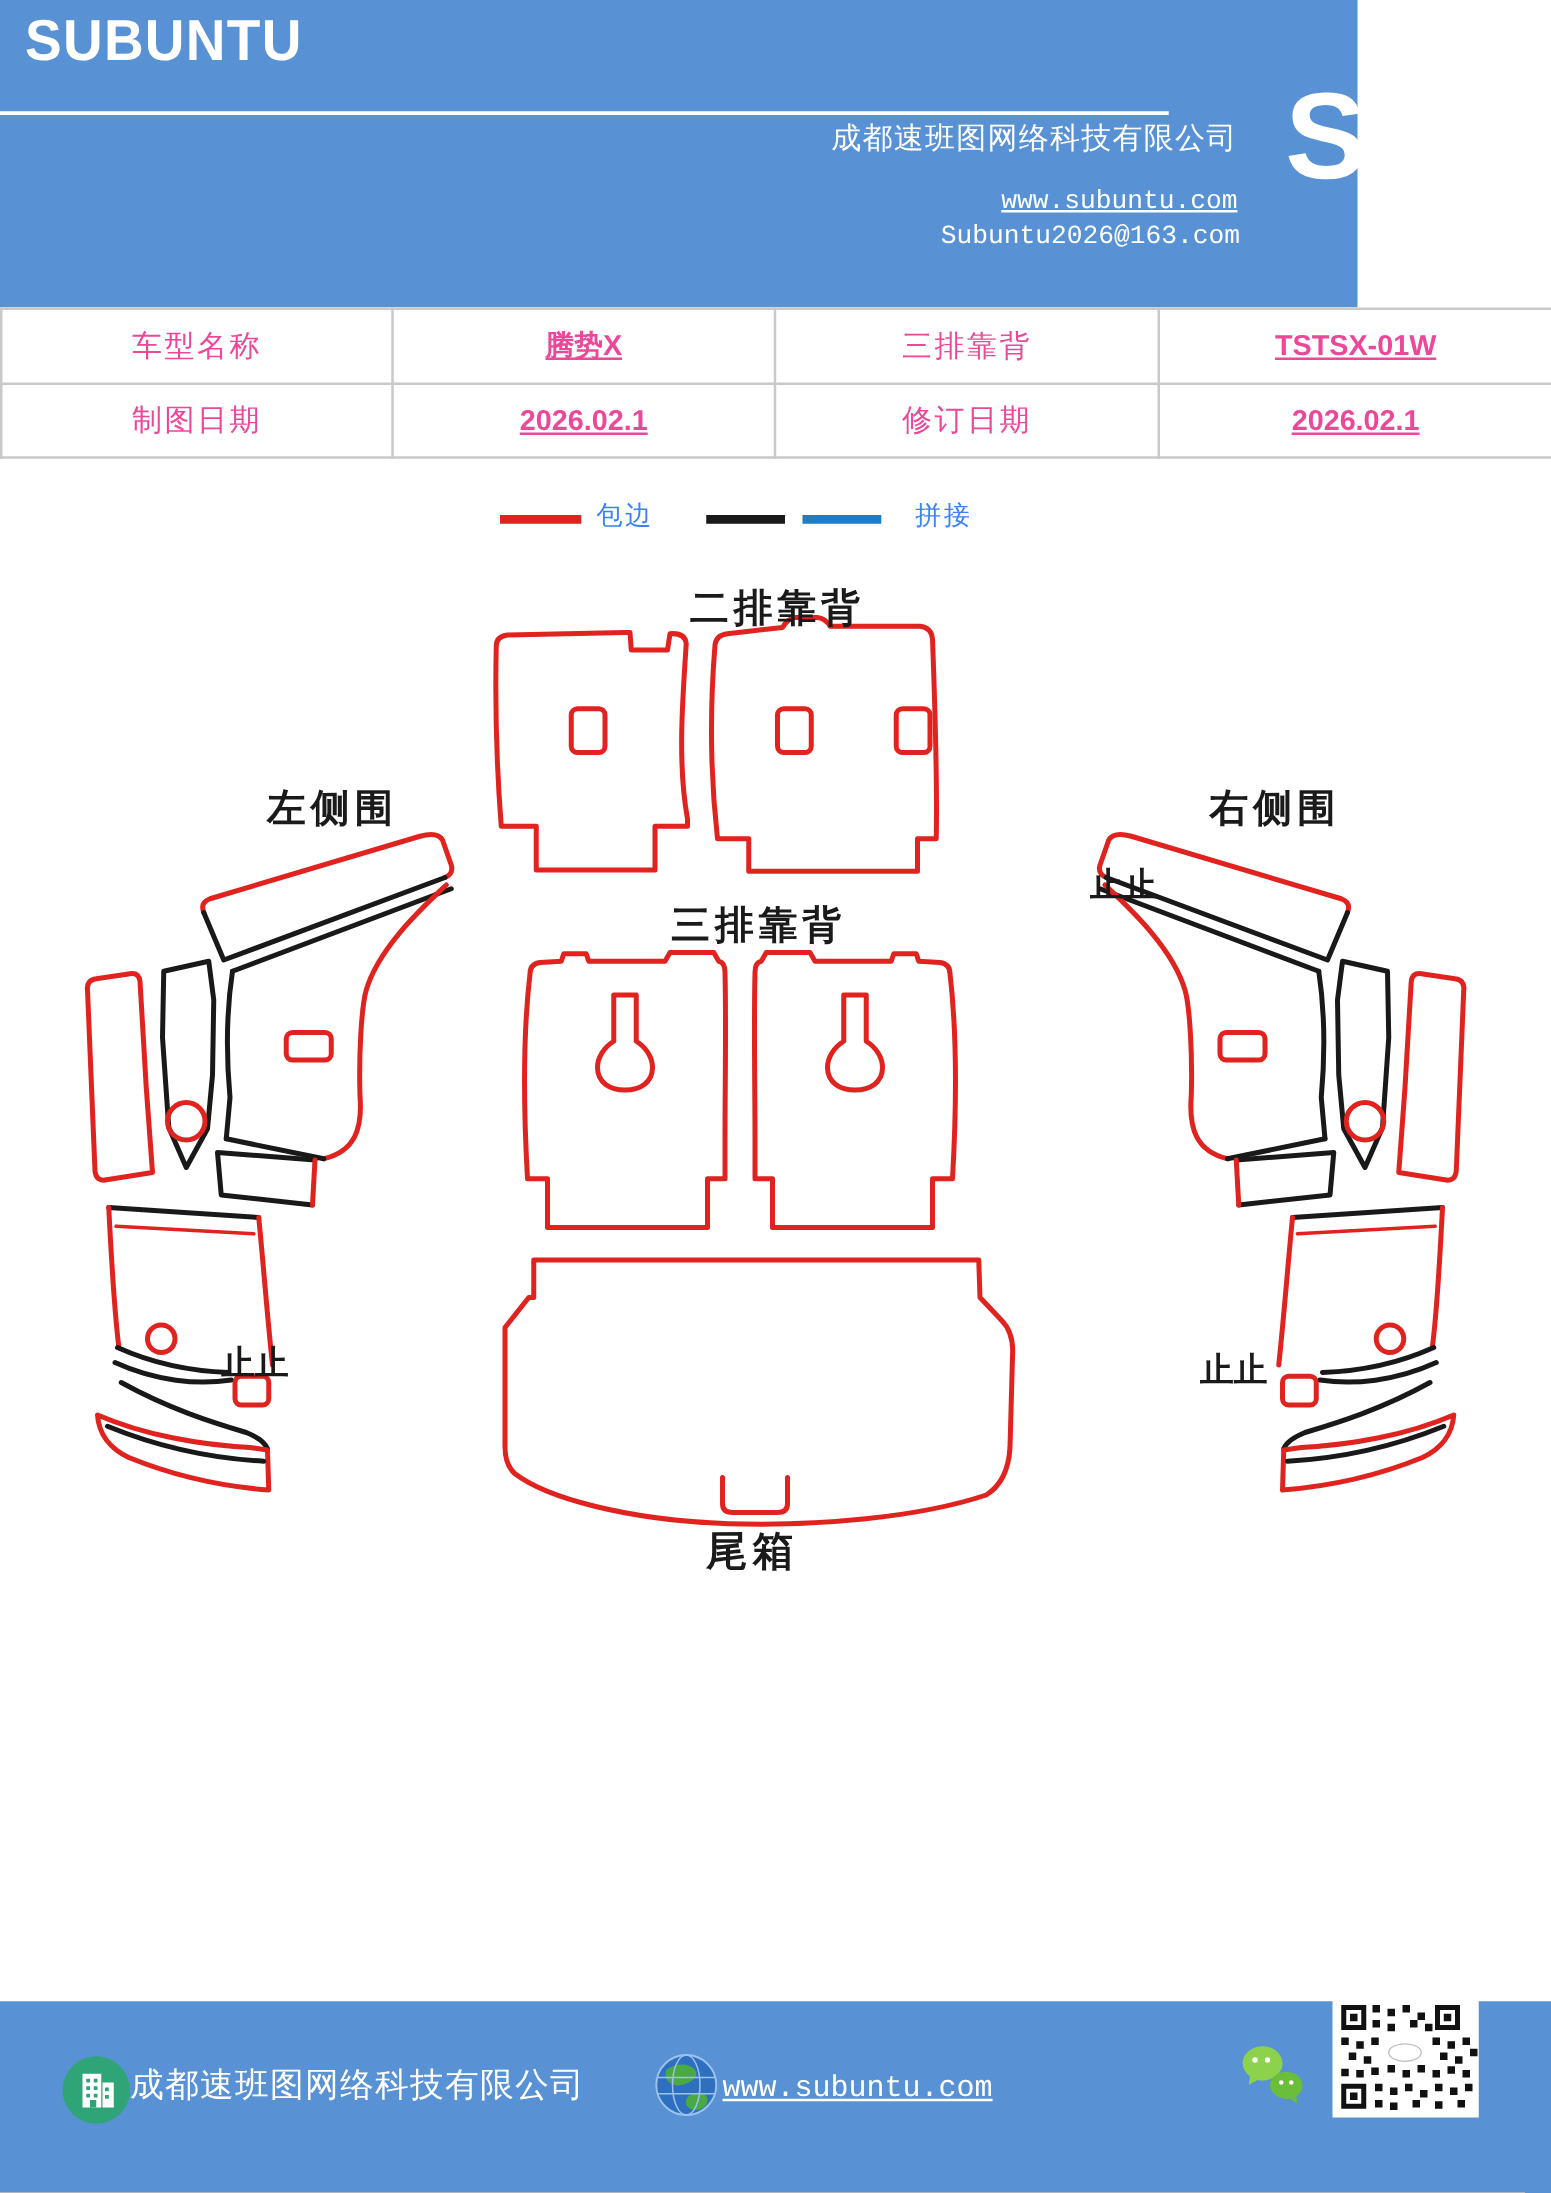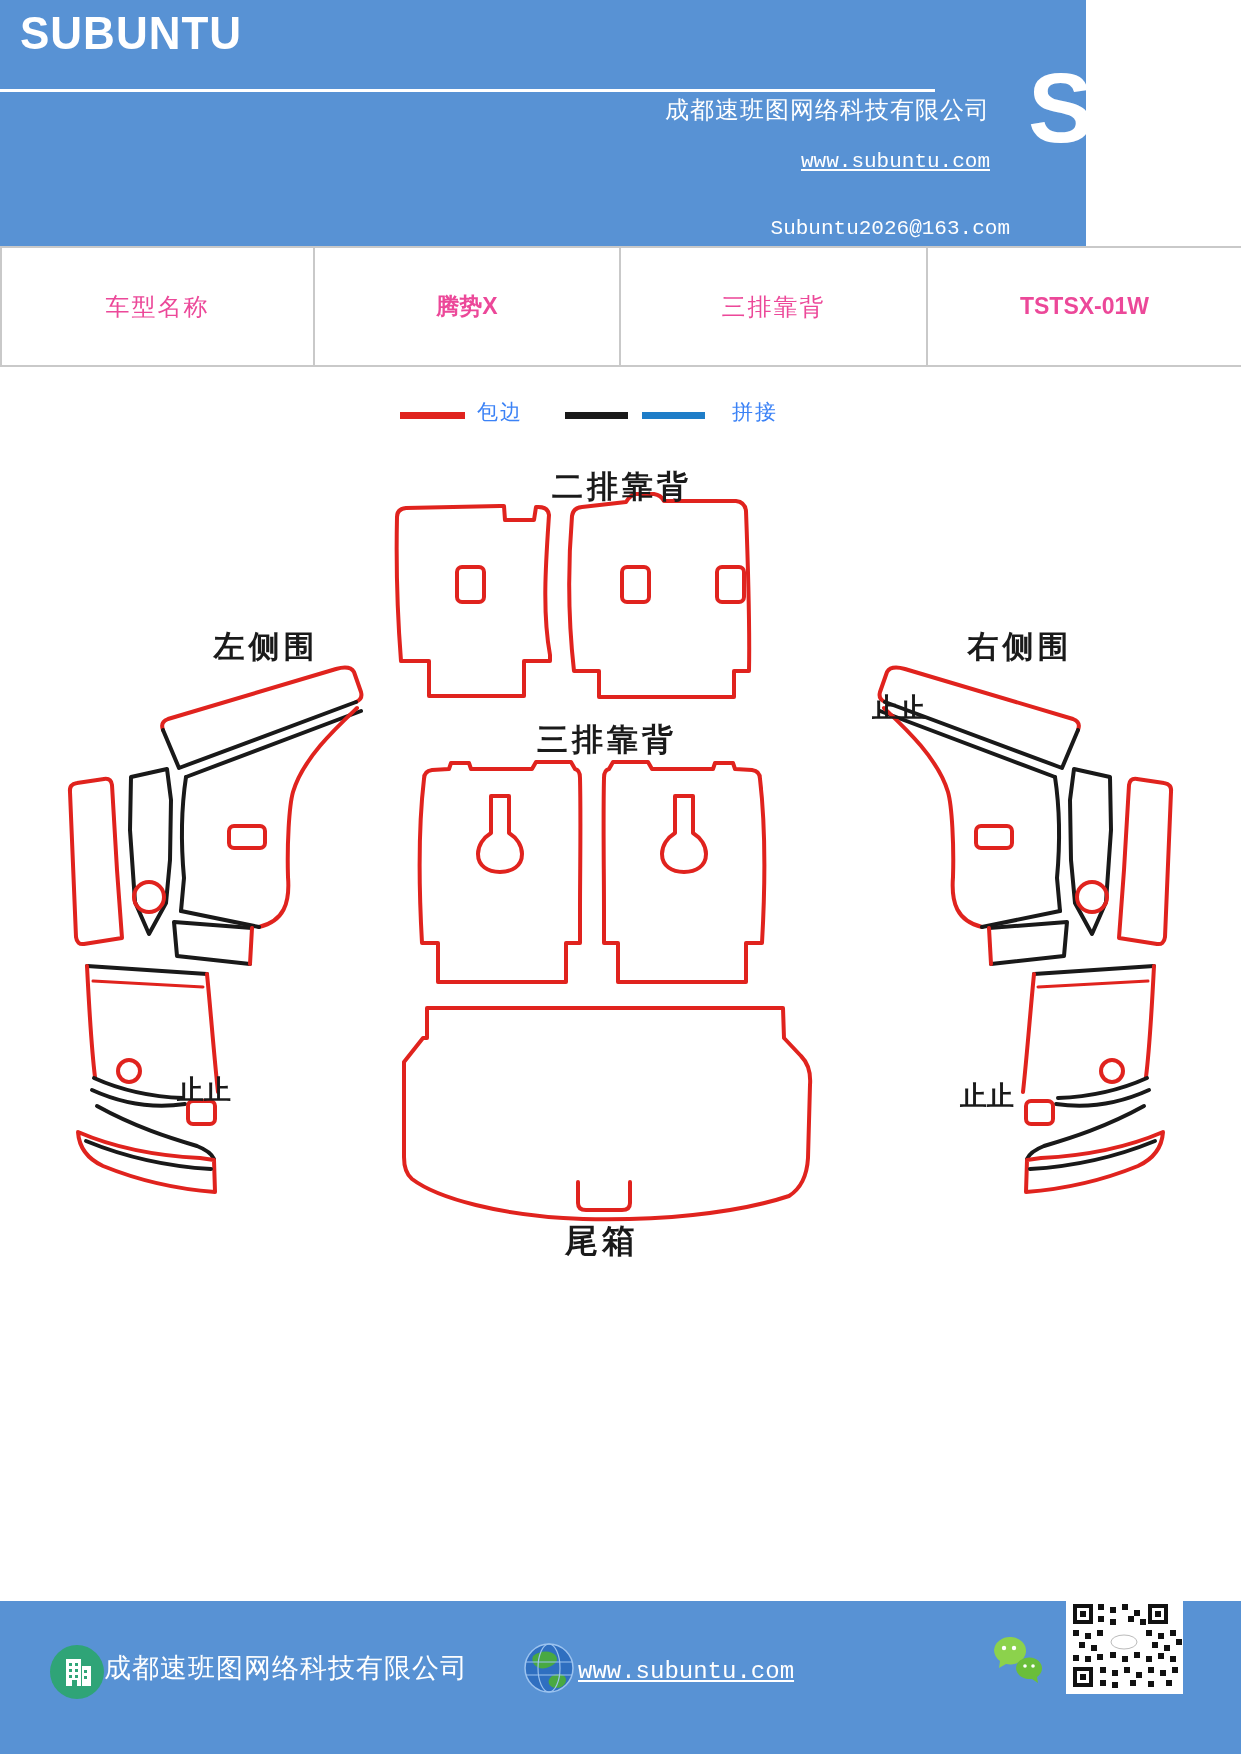--- a/index.html
+++ b/index.html
@@ -16,8 +16,8 @@
         font-size:24px;font-family:"Liberation Serif",serif;letter-spacing:1px;}
   #hdr-site{position:absolute;left:610px;top:150px;width:380px;text-align:right;color:#fff;
         font-size:21px;font-family:"Liberation Mono",monospace;text-decoration:underline;}
-  #hdr-mail{position:absolute;left:630px;top:178px;width:380px;text-align:right;color:#fff;
-        font-size:21px;font-family:"Liberation Mono",monospace;margin-top:39px;}
+  #hdr-mail{position:absolute;left:612px;top:178px;width:380px;text-align:right;color:#fff;
+        font-size:21px;font-family:"Liberation Mono",monospace;}
   #sop{position:absolute;left:1028px;top:52px;color:#fff;font-size:98px;font-weight:800;
         letter-spacing:2px;font-family:"Liberation Sans",sans-serif;text-align:right;}
   

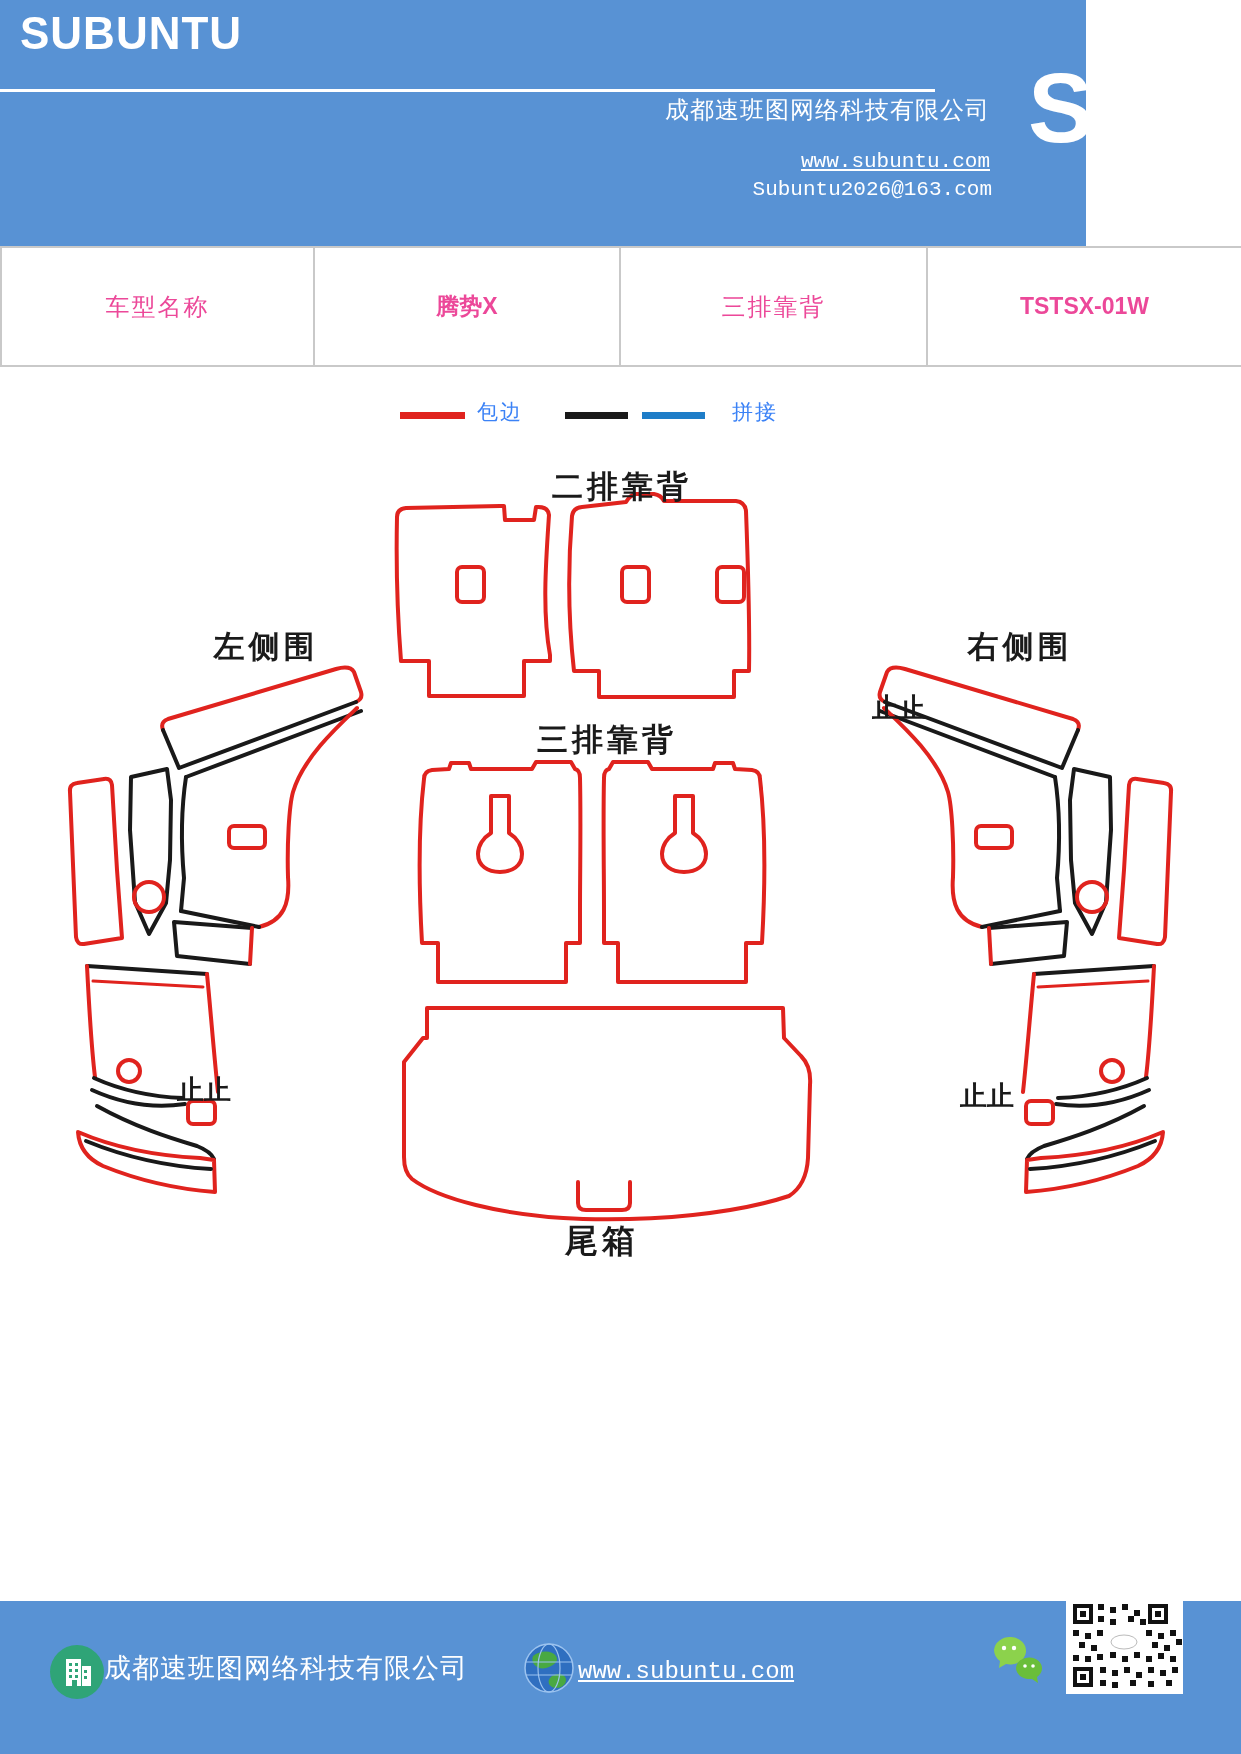--- a/index.html
+++ b/index.html
@@ -25,7 +25,7 @@
         table-layout:fixed;background:#fff;}
   #info-table td{border:2px solid #c9c9c9;text-align:center;vertical-align:middle;color:#ec4899;}
   #info-table td.lbl{font-family:"Liberation Serif",serif;font-size:24px;letter-spacing:2px;}
-  #info-table td.val{font-family:"Liberation Sans",sans-serif;font-size:23px;font-weight:600;}
+  #info-table td.val{font-family:"Liberation Sans",sans-serif;font-size:23px;font-weight:600;text-decoration:underline;}
   
   .legend-line{position:absolute;height:7px;top:412px;}
   .legend-text{position:absolute;top:398px;font-size:21px;color:#3b82f6;

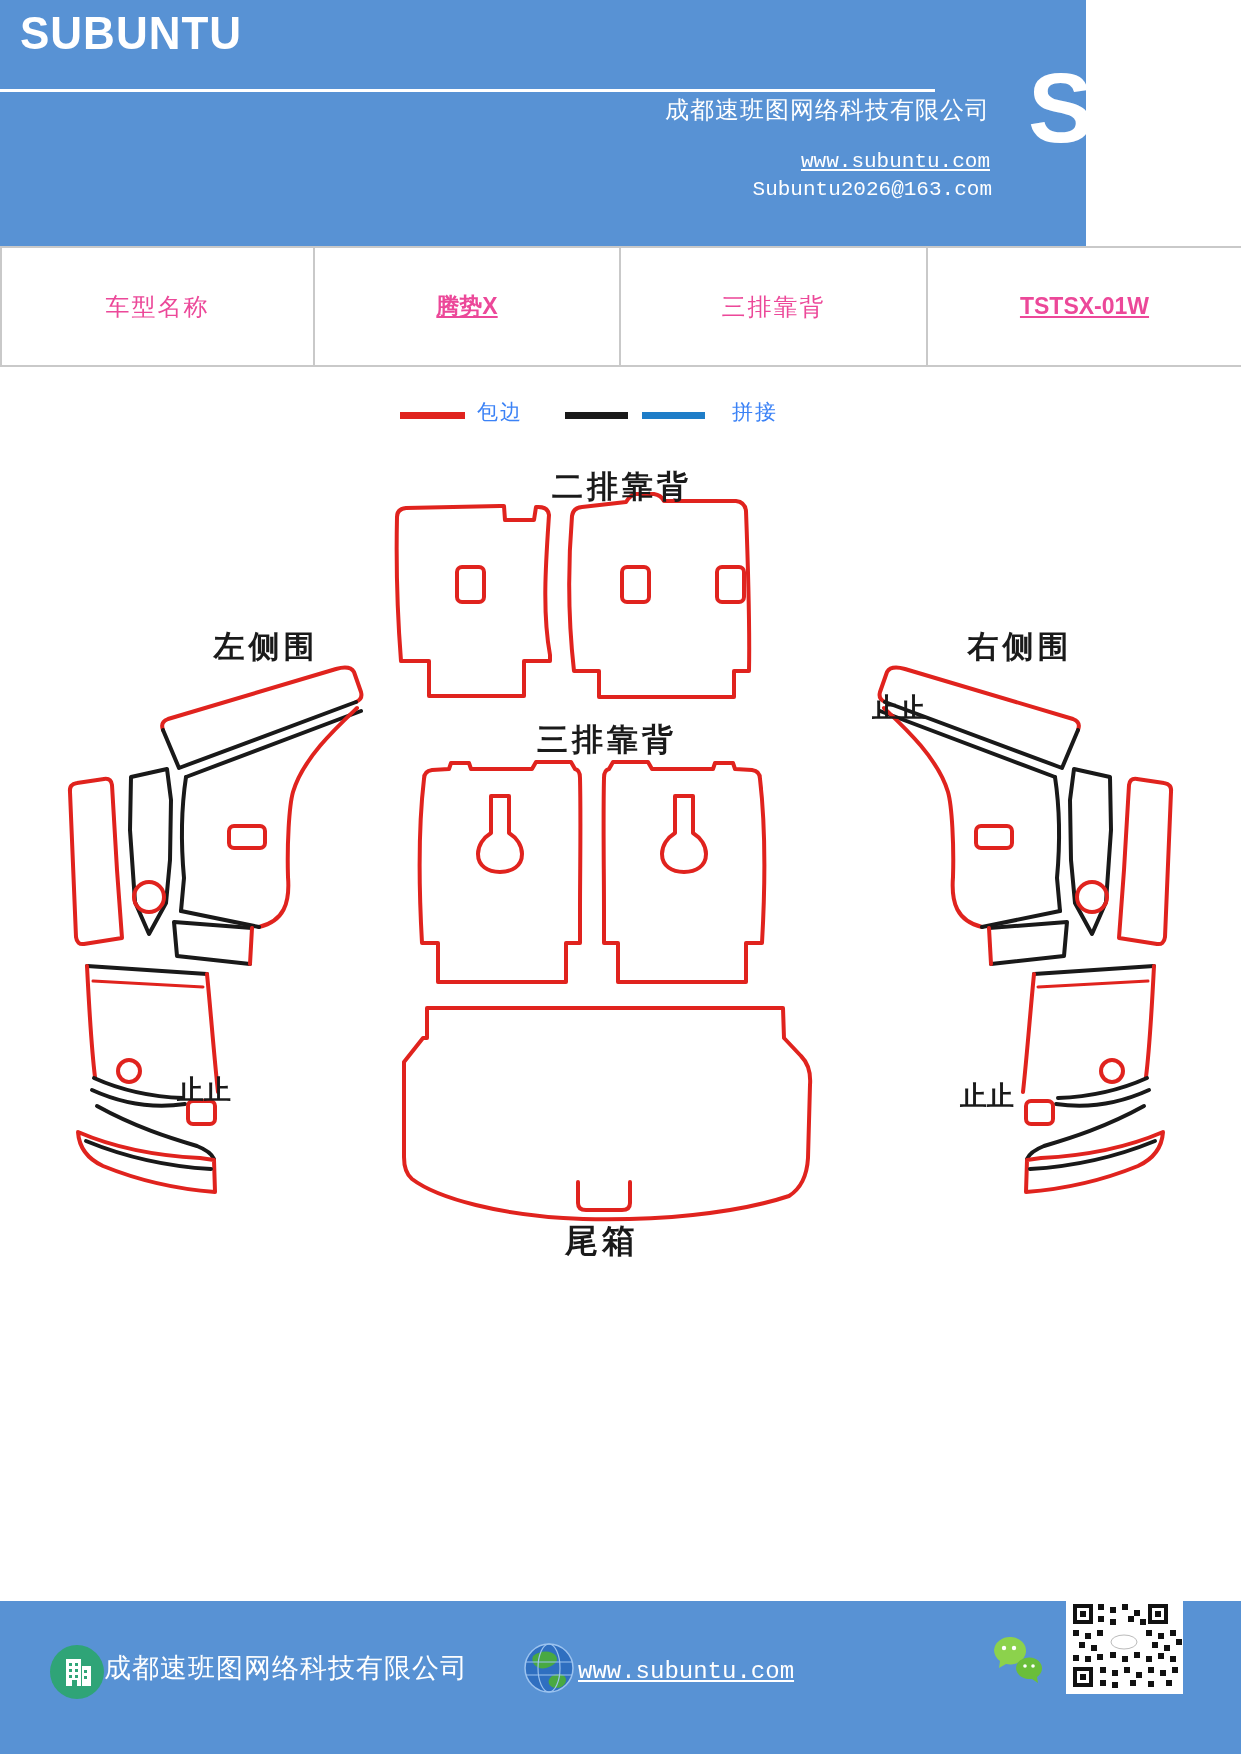--- a/index.html
+++ b/index.html
@@ -67,6 +67,12 @@
       <td class="val">腾势X</td>
       <td class="lbl">三排靠背</td>
       <td class="val">TSTSX-01W</td>
+    </tr>
+    <tr>
+      <td class="lbl">制图日期</td>
+      <td class="val">2026.02.1</td>
+      <td class="lbl">修订日期</td>
+      <td class="val">2026.02.1</td>
     </tr>
   </tbody>
     </table>

